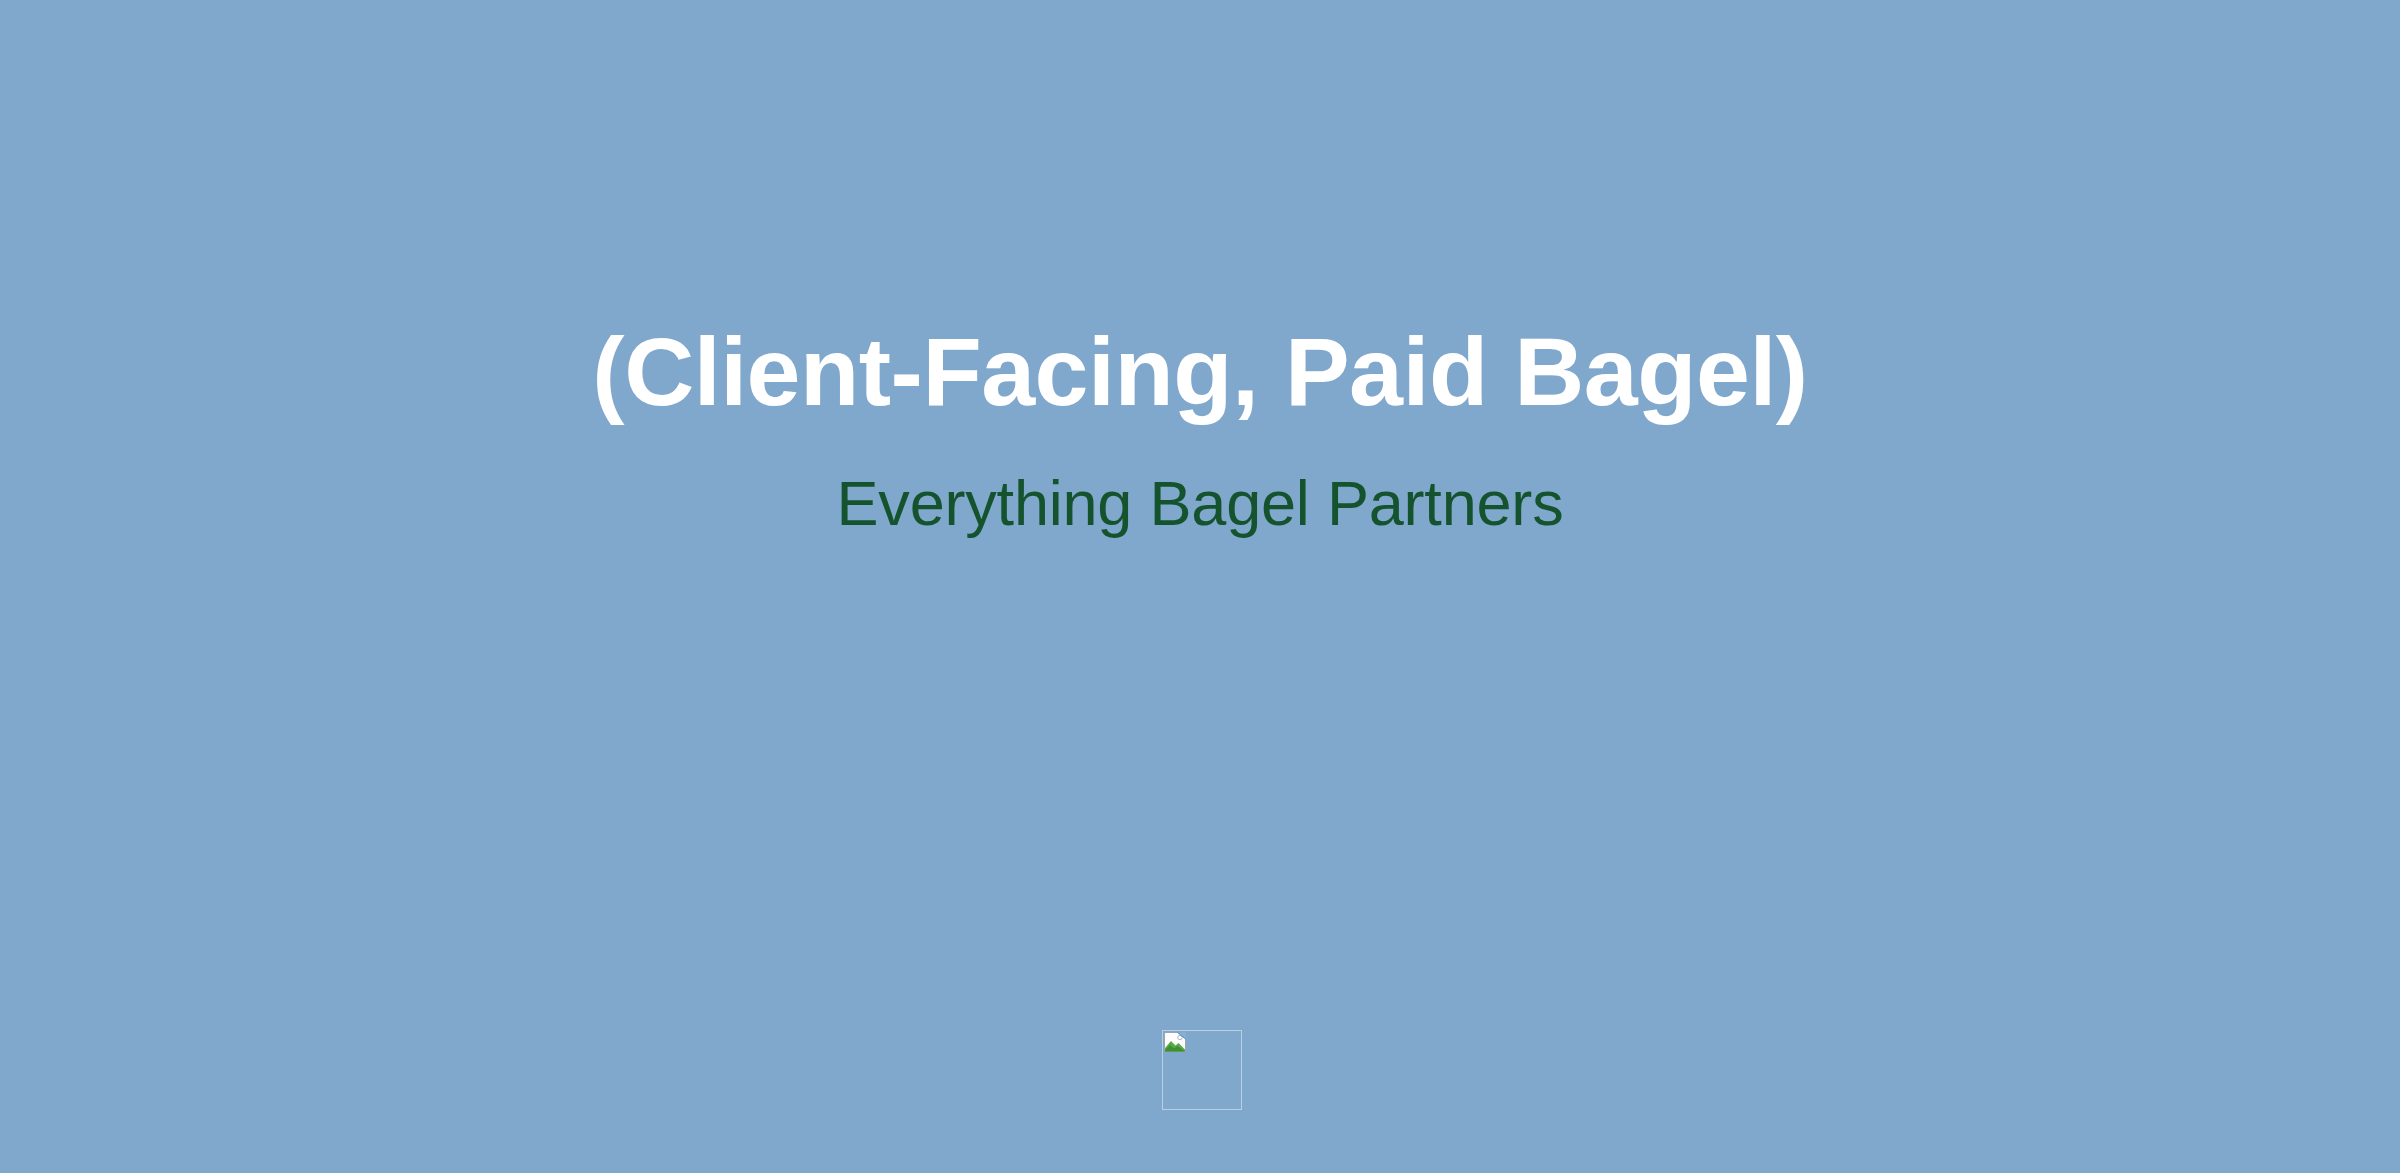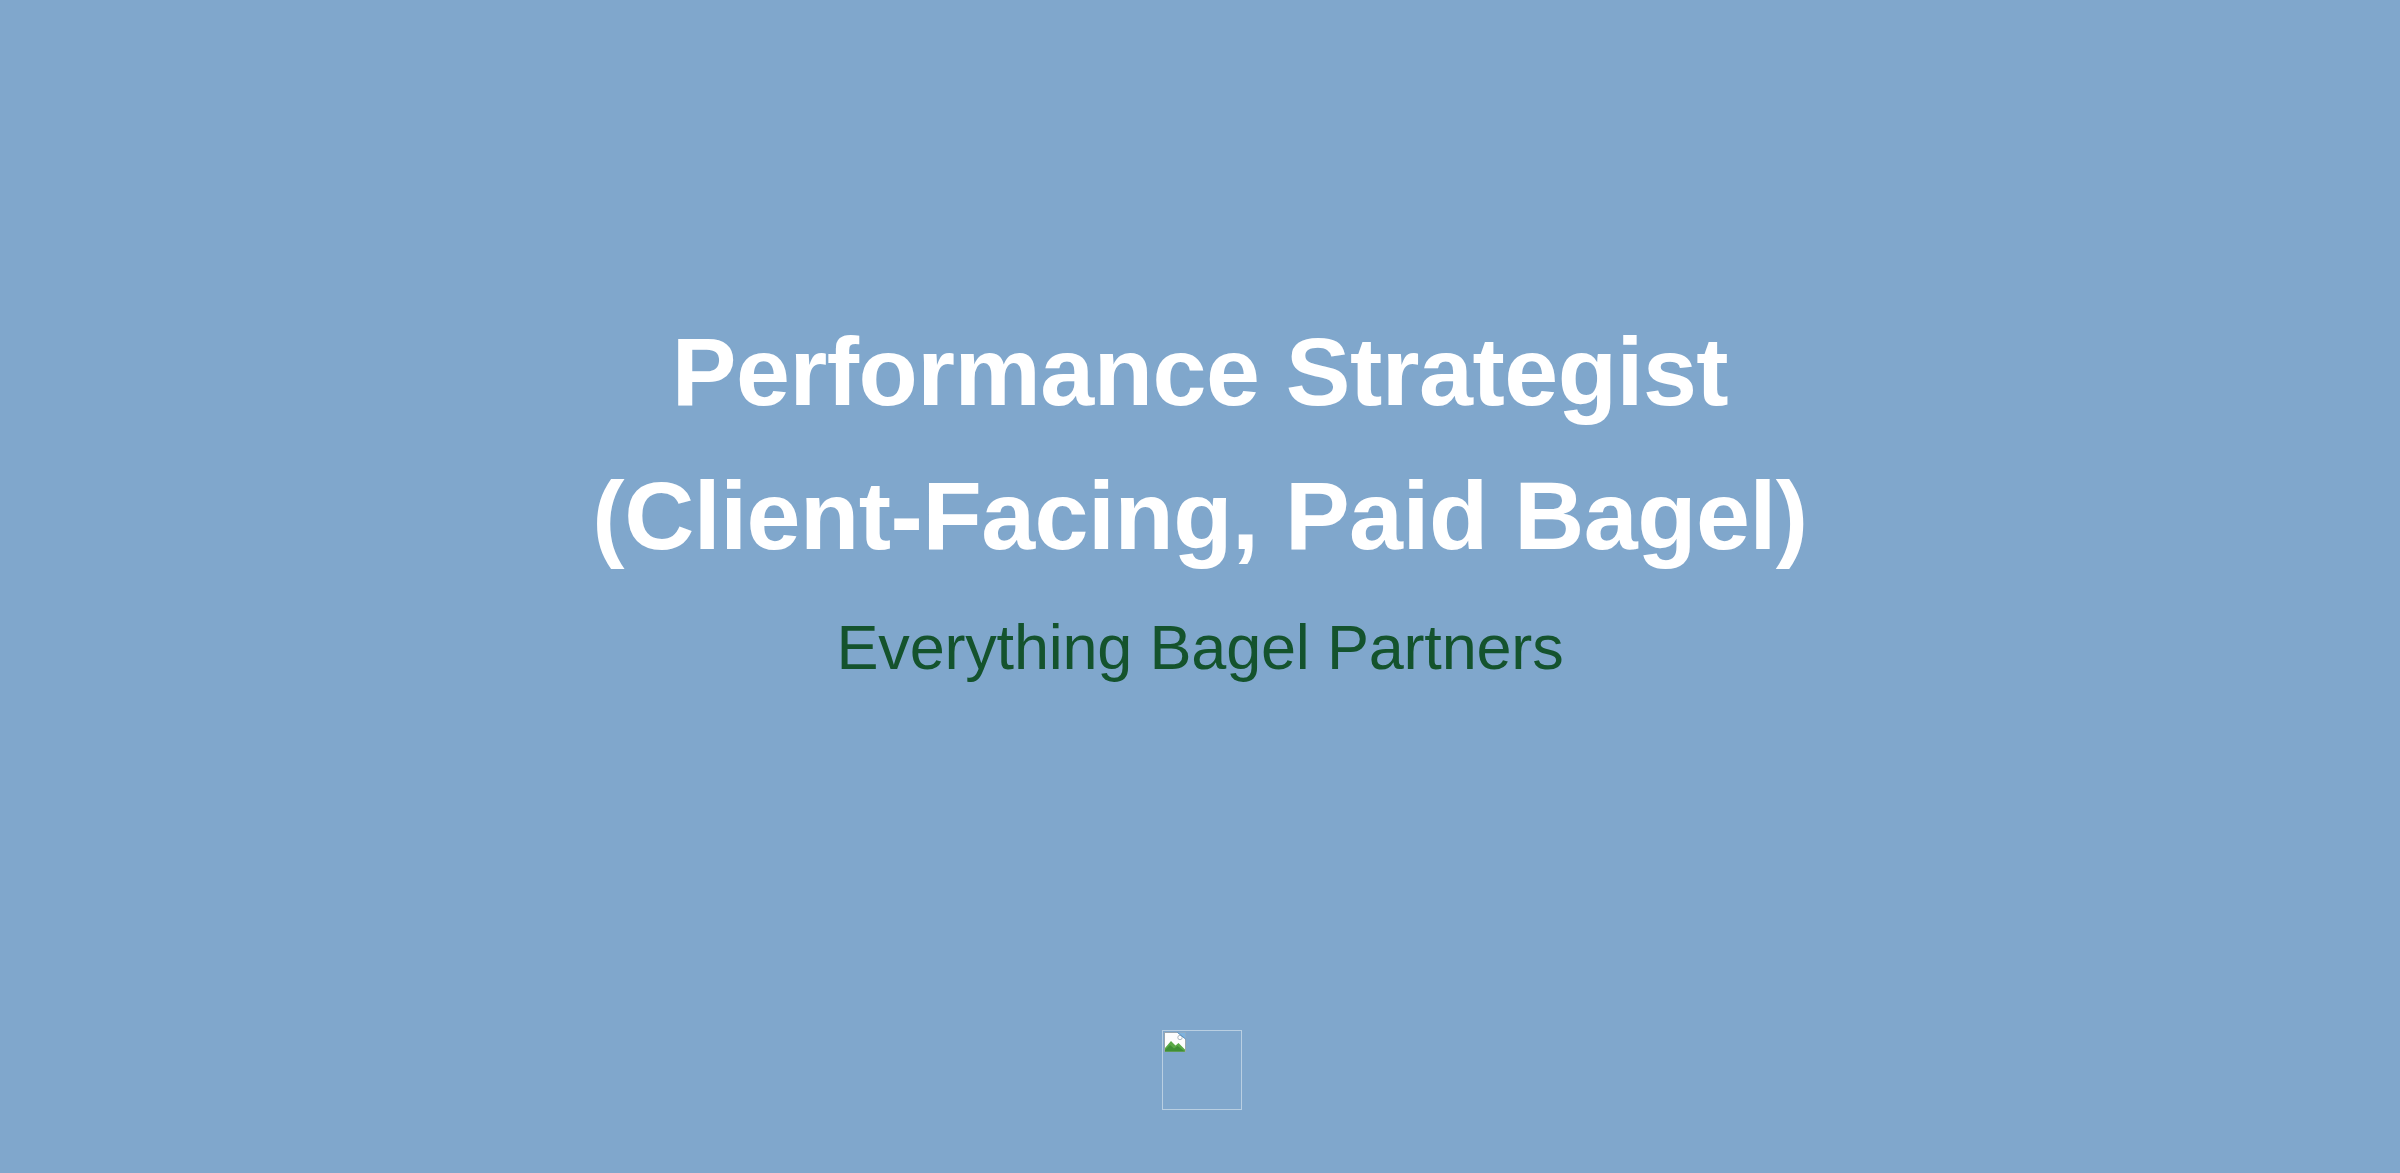--- a/index.html
+++ b/index.html
@@ -90,7 +90,6 @@
   <div class="title-block">
 
     <h1 class="slide-title">
-      <span class="title-line">Performance Strategist</span>
       <span class="title-line">(Client-Facing, Paid Bagel)</span>
     </h1>
 

